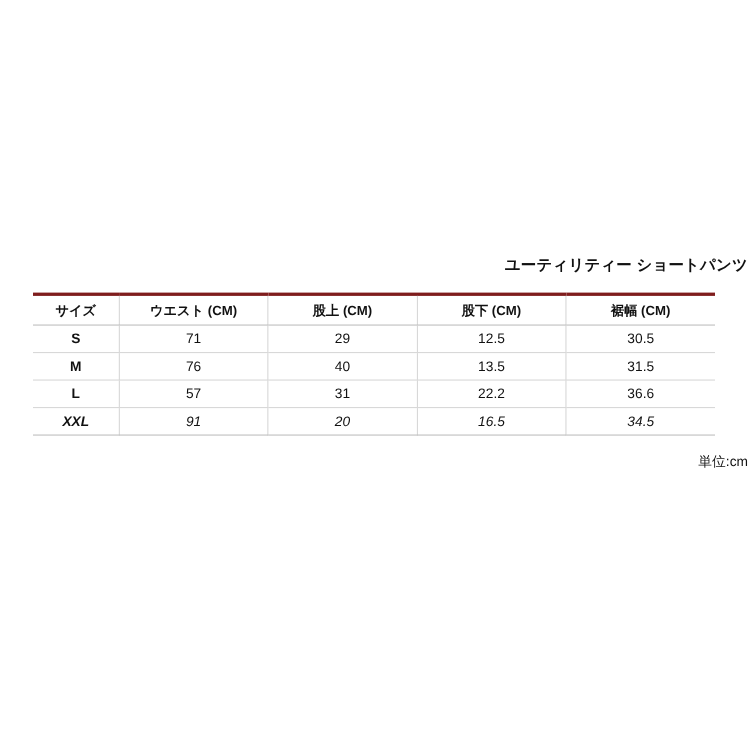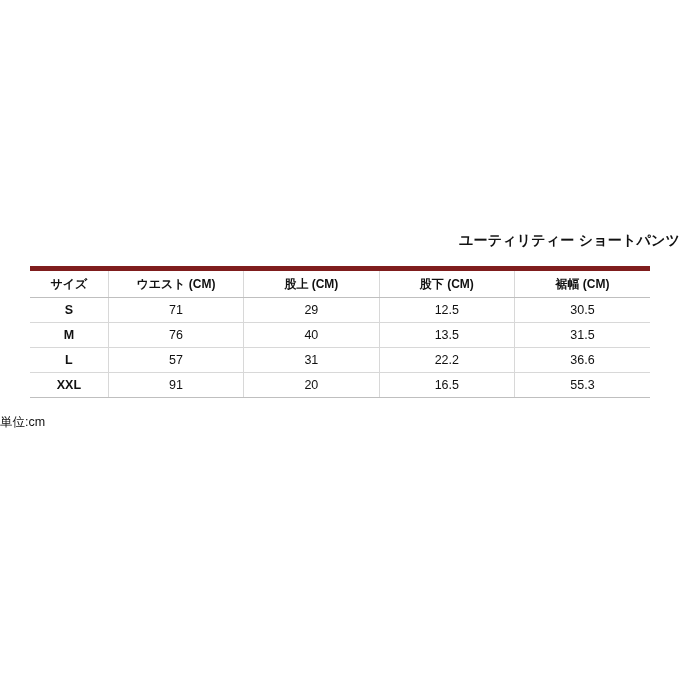--- a/index.html
+++ b/index.html
@@ -58,7 +58,7 @@
   table.size-table thead th {
     font-weight: bold;
     font-size: 12px;
-    border-top: 5px solid #7f1d1d;
+    border-top: 3px solid #7f1d1d;
     border-bottom: 1px solid #bfbfbf;
     height: 26px;
   }

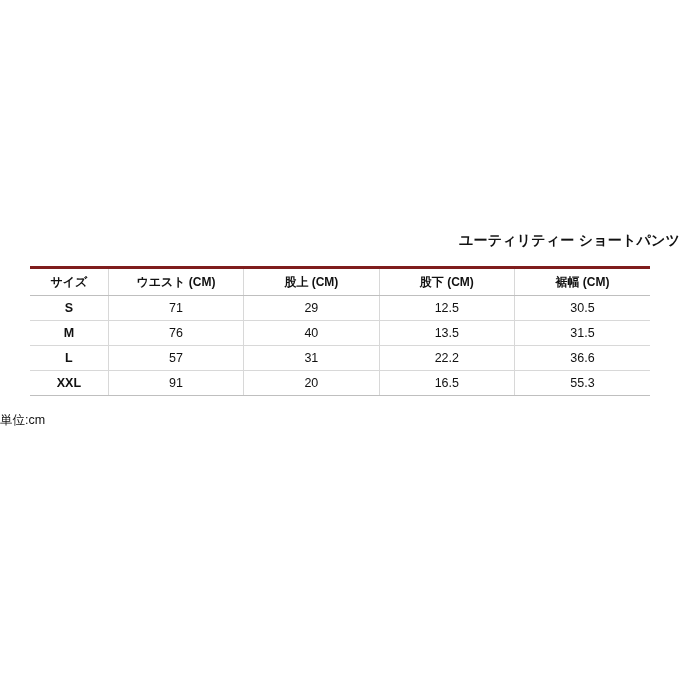--- a/index.html
+++ b/index.html
@@ -67,6 +67,7 @@
   }
   table.size-table tbody tr:last-child td {
     border-bottom: 1px solid #bfbfbf;
+    font-style: italic;
   }
   .col-size { width: 78px; }
   .col-data { width: 135px; }

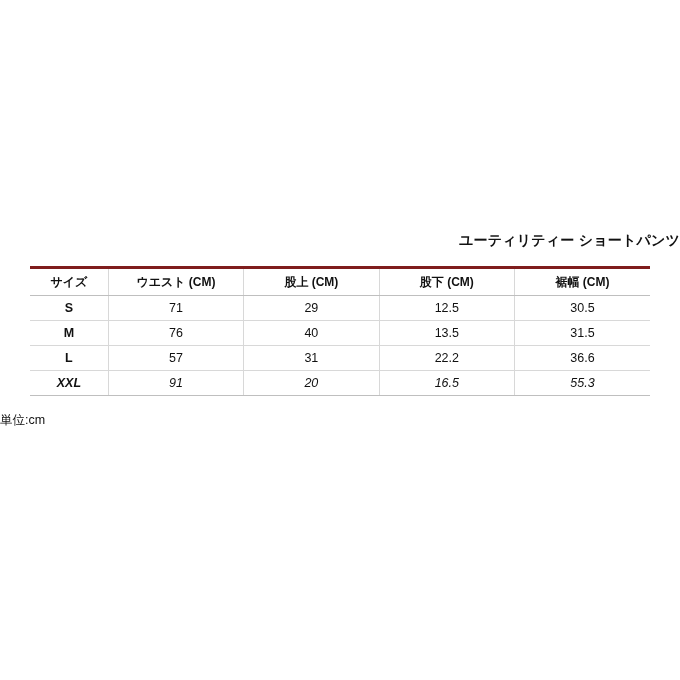--- a/index.html
+++ b/index.html
@@ -130,7 +130,7 @@
           <td>91</td>
           <td>20</td>
           <td>16.5</td>
-          <td>55.3</td>
+          <td>34.5</td>
         </tr>
       </tbody>
     </table>

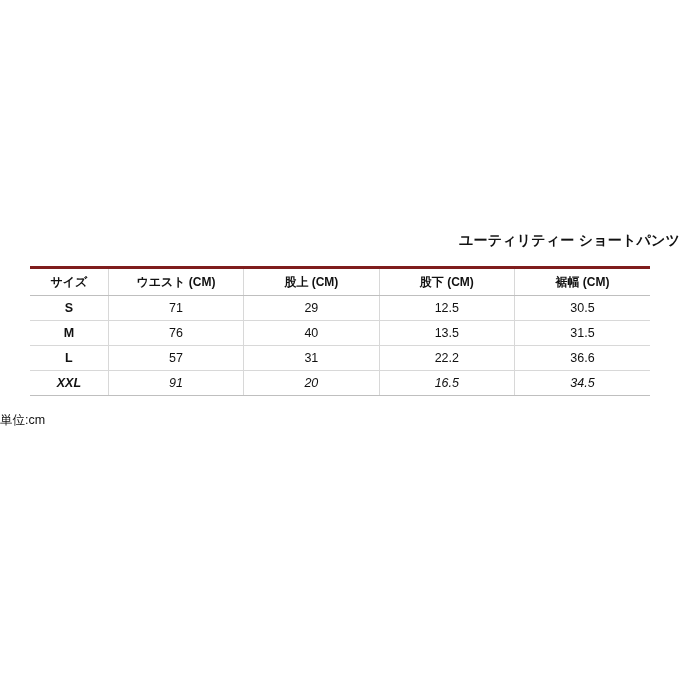--- a/index.html
+++ b/index.html
@@ -72,7 +72,7 @@
   .col-size { width: 78px; }
   .col-data { width: 135px; }
   .unit-note {
-    text-align: left;
+    text-align: right;
     font-size: 12.5px;
     color: #111111;
     margin-top: 16px;

